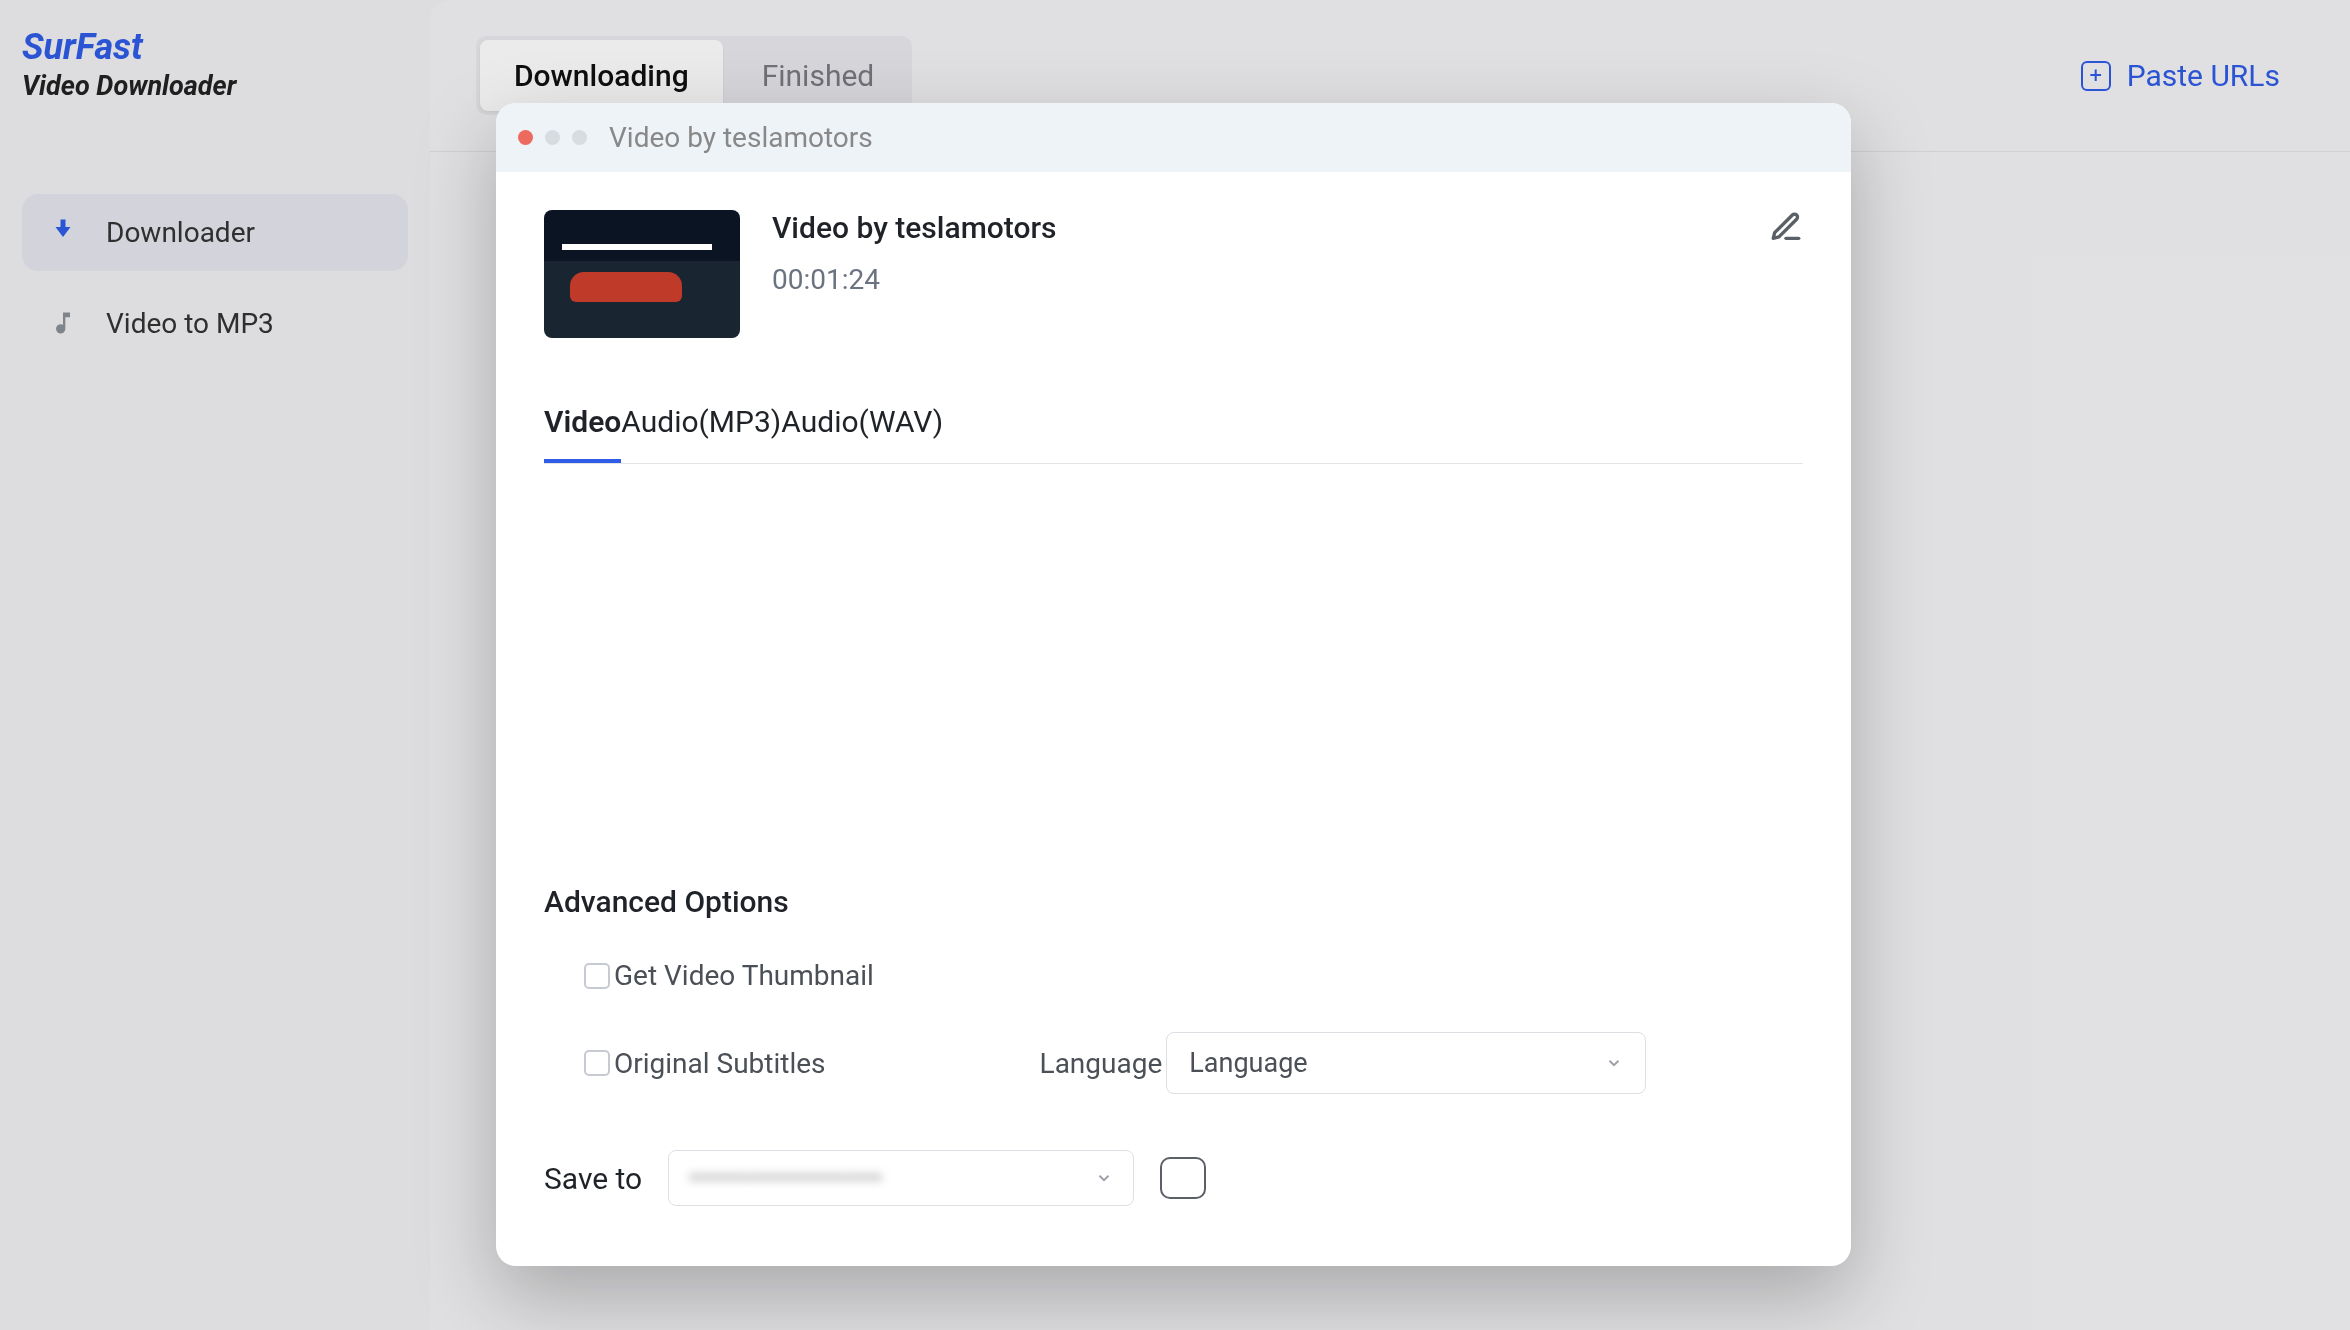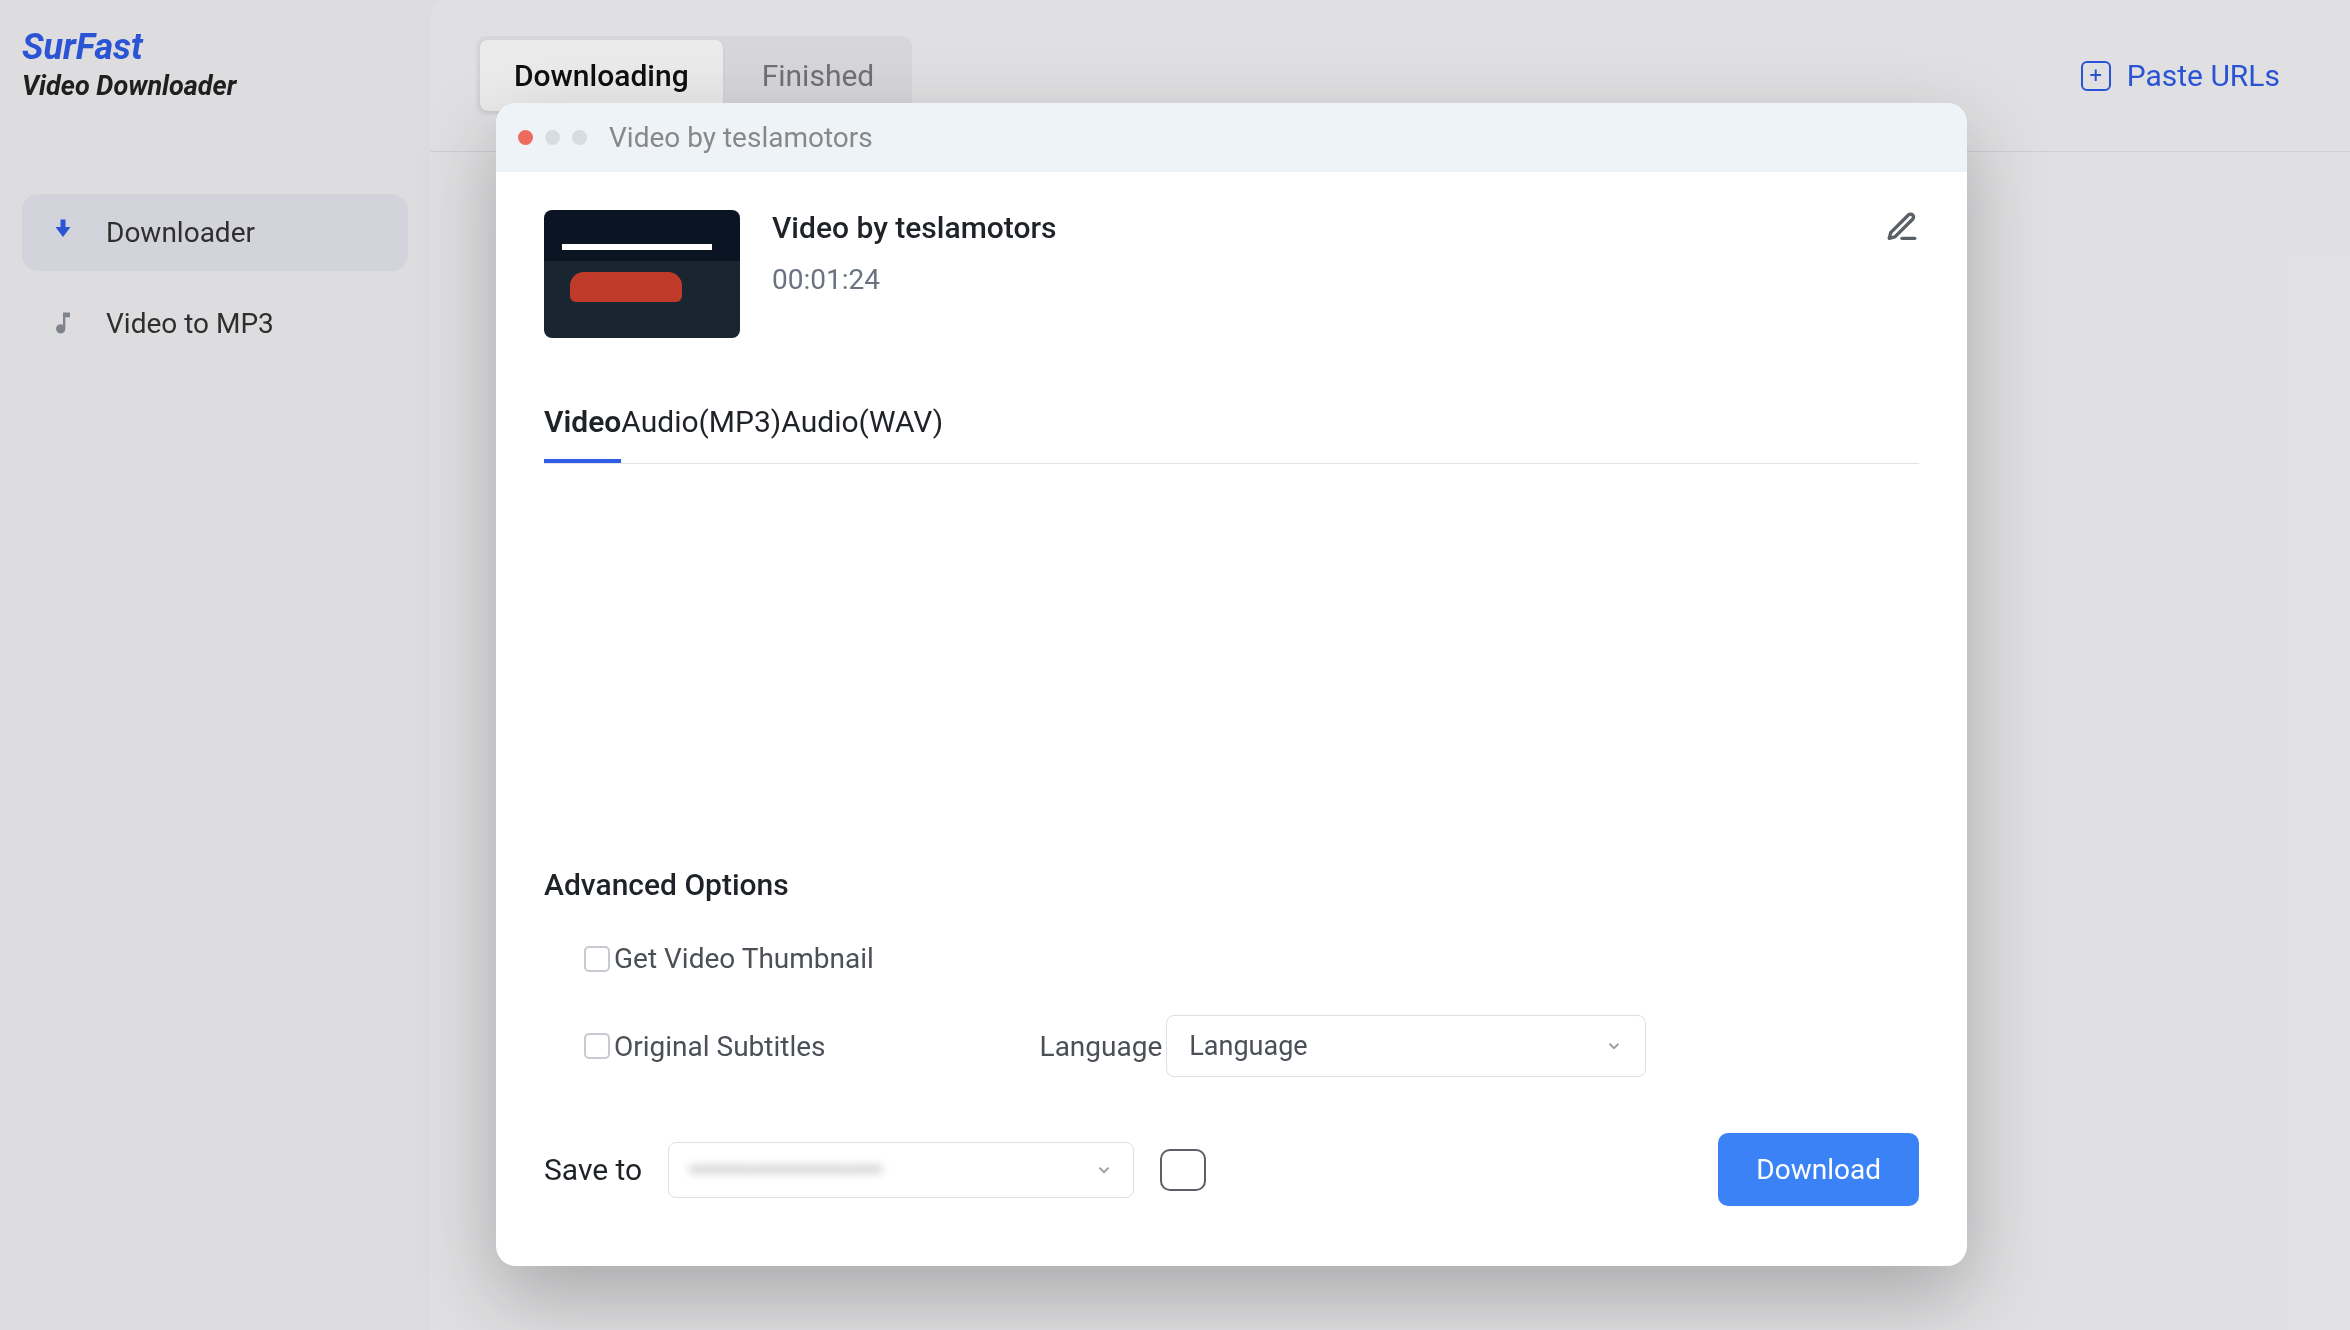--- a/index.html
+++ b/index.html
@@ -123,7 +123,7 @@
   position: absolute;
   left: 496px;
   top: 103px;
-  width: 1471px;
+  width: 1355px;
   height: 1163px;
   background: #fff;
   border-radius: 20px;

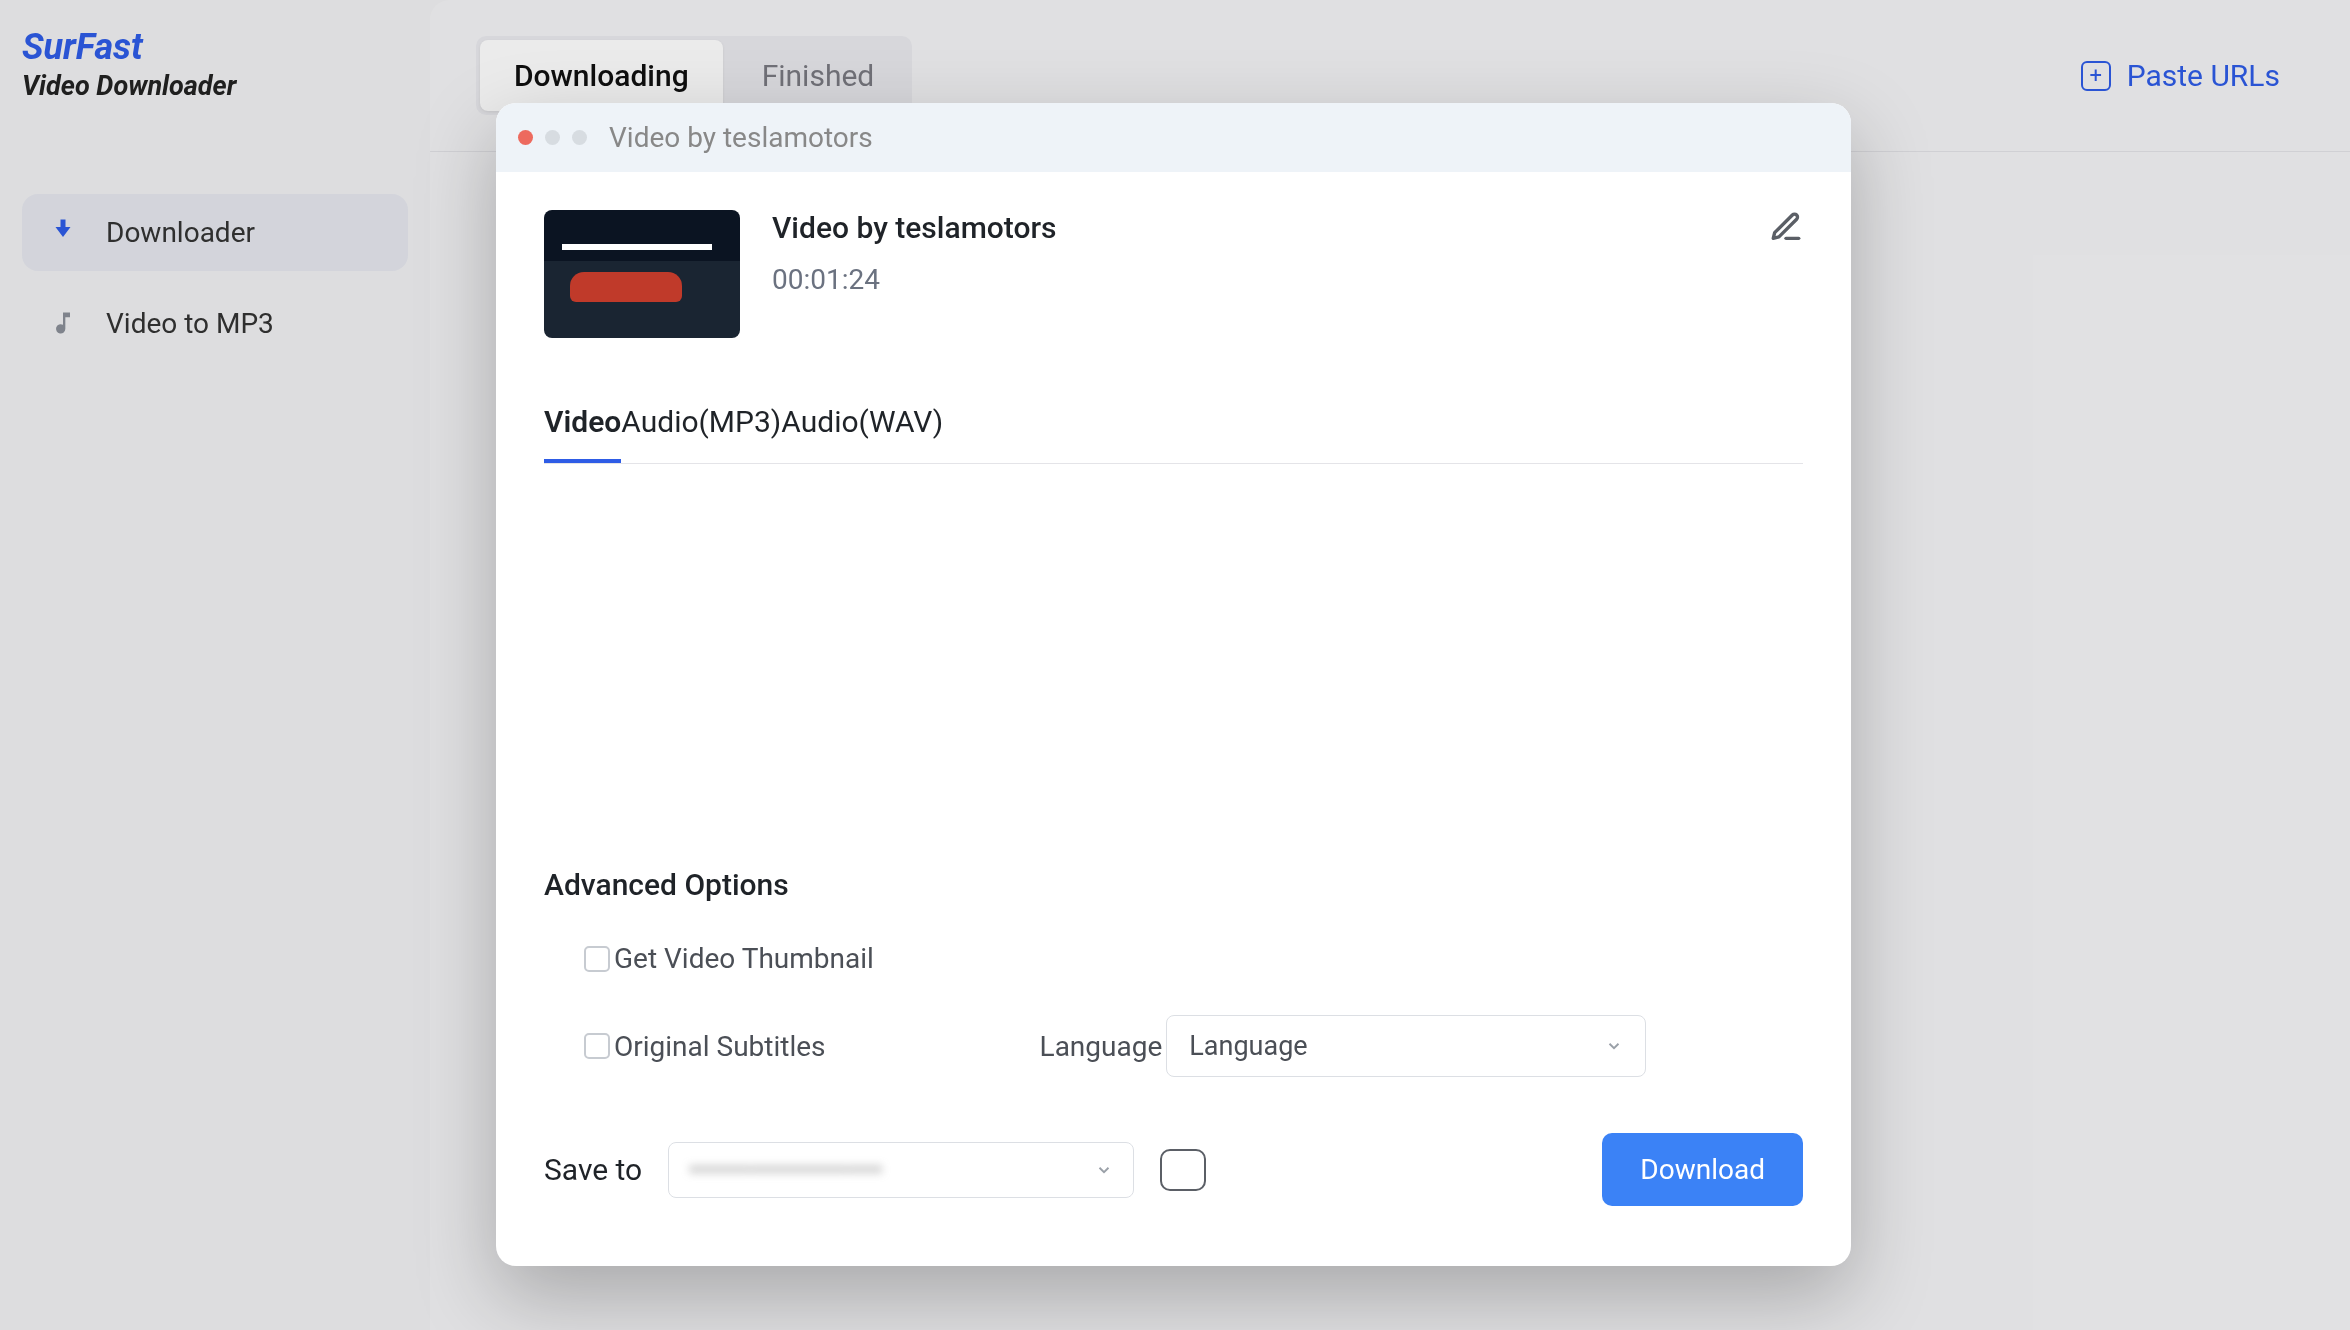--- a/index.html
+++ b/index.html
@@ -429,7 +429,6 @@
             <rect x="0" y="0" width="0" height="0"></rect>
           </svg>
       </span>
-      <div class="download-btn">Download</div>
     </div>
   </div>
 </div>

